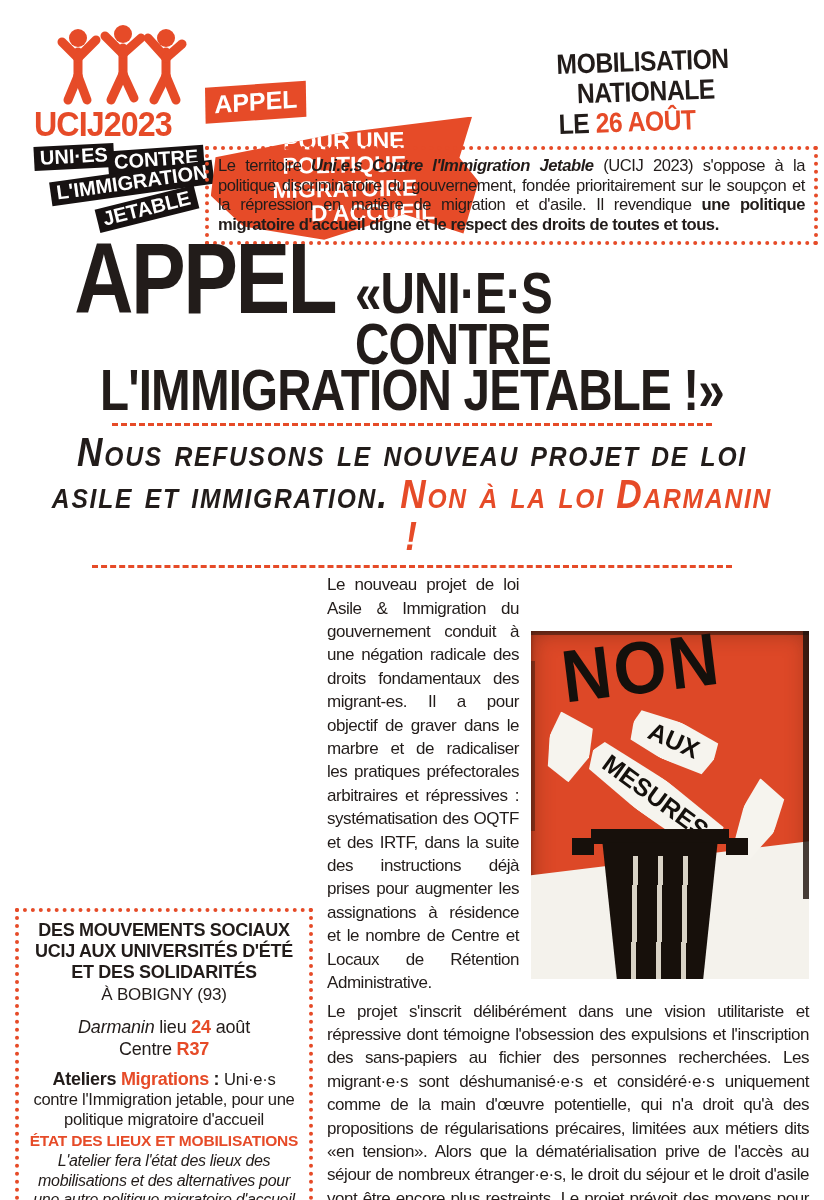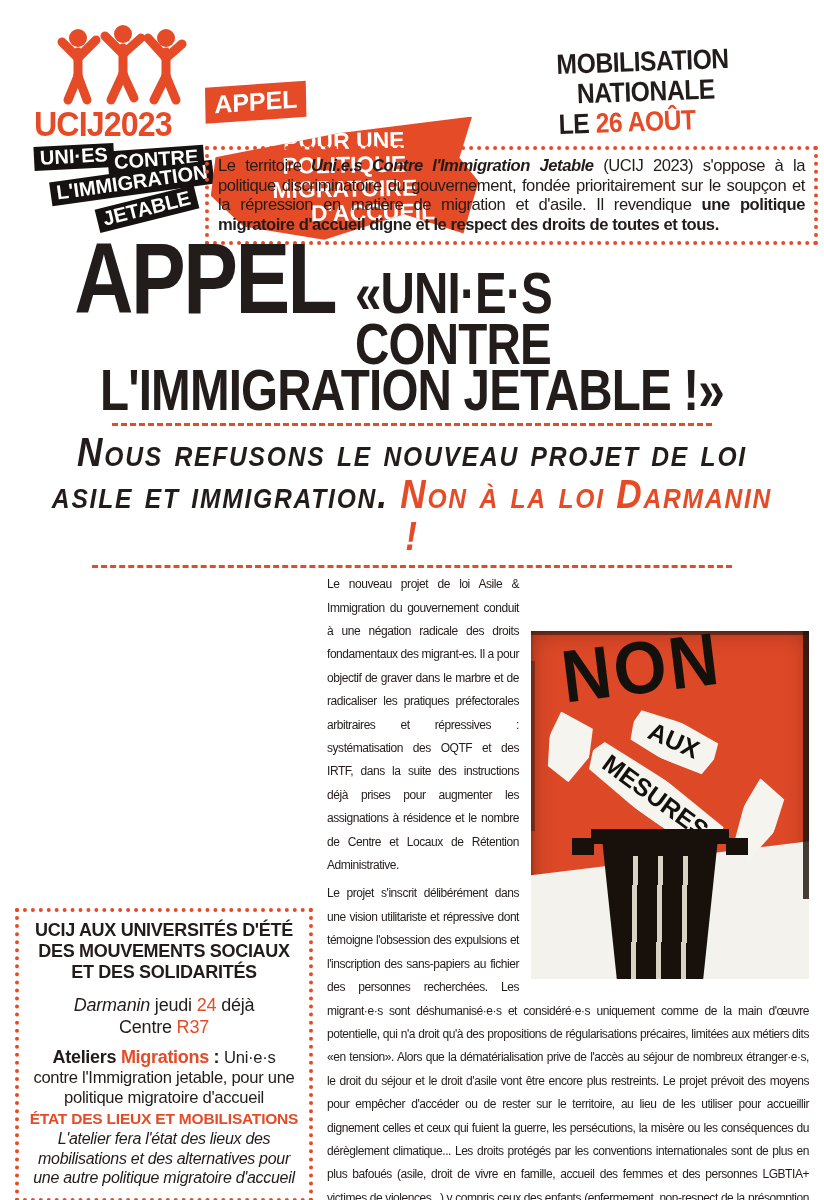--- a/index.html
+++ b/index.html
@@ -53,7 +53,7 @@
 
   
   .bodytext{padding:3px 15px 0;}
-  .bodytext p{font-size:12px;line-height:23.4px;letter-spacing:-.45px;text-align:justify;}
+  .bodytext p{font-size:17px;line-height:23.4px;letter-spacing:-.45px;text-align:justify;}
   .bodytext p + p{margin-top:5px;}
   .bold-inline{font-weight:400;}
 

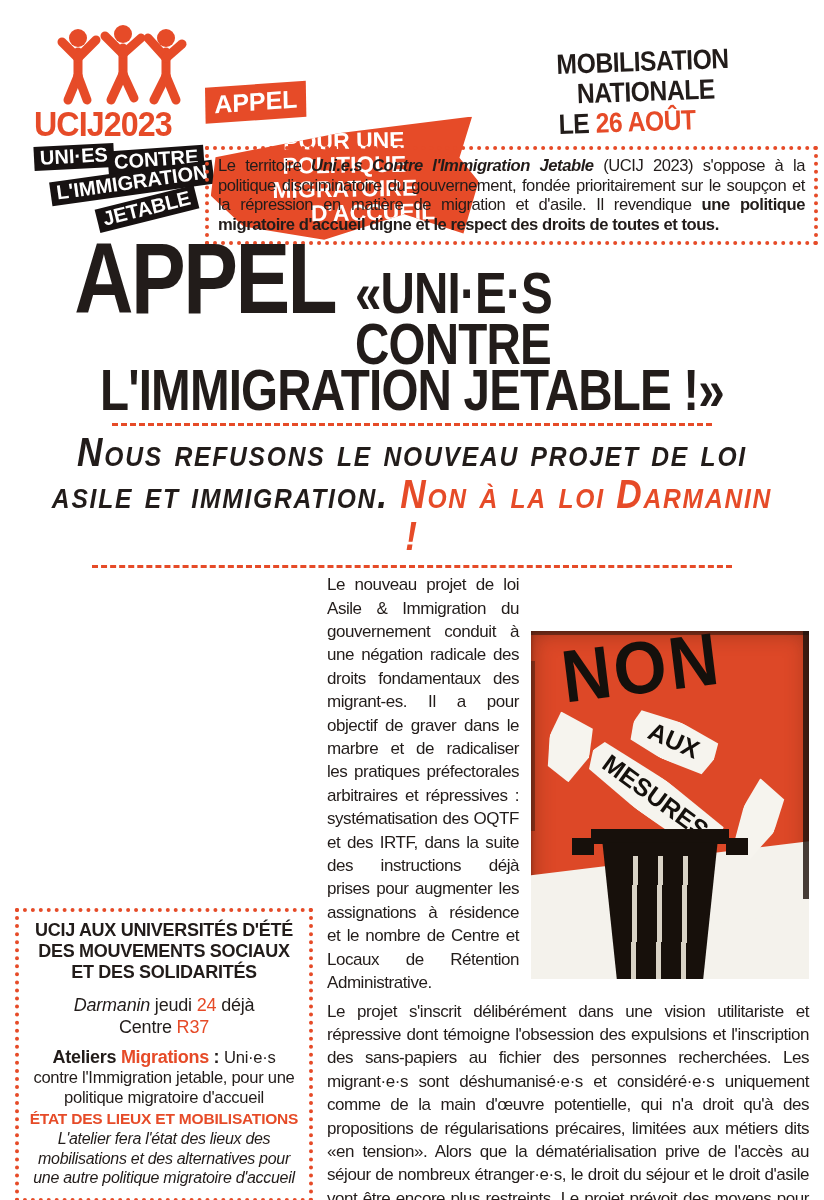--- a/index.html
+++ b/index.html
@@ -198,8 +198,8 @@
 
     <div class="sidebox">
       <div class="sb-title">
+        <div>DES MOUVEMENTS SOCIAUX</div>
         <div>UCIJ AUX UNIVERSITÉS D'ÉTÉ</div>
-        <div>DES MOUVEMENTS SOCIAUX</div>
         <div>ET DES SOLIDARITÉS</div>
       </div>
       <div class="sb-prog"><span class="it">Darmanin</span><span> jeudi </span><span class="sb-orange">24</span><span> déjà</span></div>

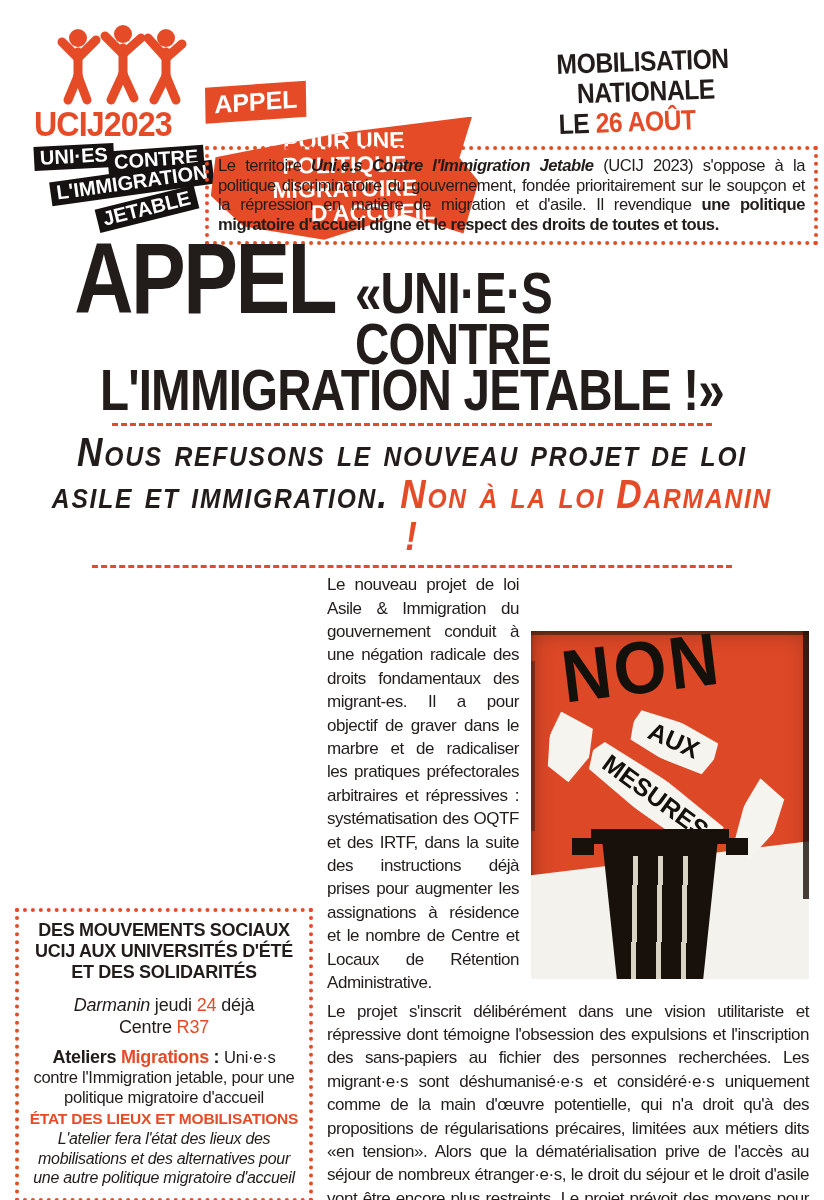--- a/index.html
+++ b/index.html
@@ -202,6 +202,7 @@
         <div>UCIJ AUX UNIVERSITÉS D'ÉTÉ</div>
         <div>ET DES SOLIDARITÉS</div>
       </div>
+      <div class="sb-loc">À BOBIGNY (93)</div>
       <div class="sb-prog"><span class="it">Darmanin</span><span> jeudi </span><span class="sb-orange">24</span><span> déjà</span></div>
       <div class="sb-prog" style="margin-top:0"><span>Centre </span><span class="sb-orange">R37</span></div>
       <div class="sb-atelier"><span class="lead">Ateliers </span><span class="lead sb-orange">Migrations</span><span class="lead"> : </span><span>Uni·e·s contre l'Immigration jetable, pour une politique migratoire d'accueil</span></div>

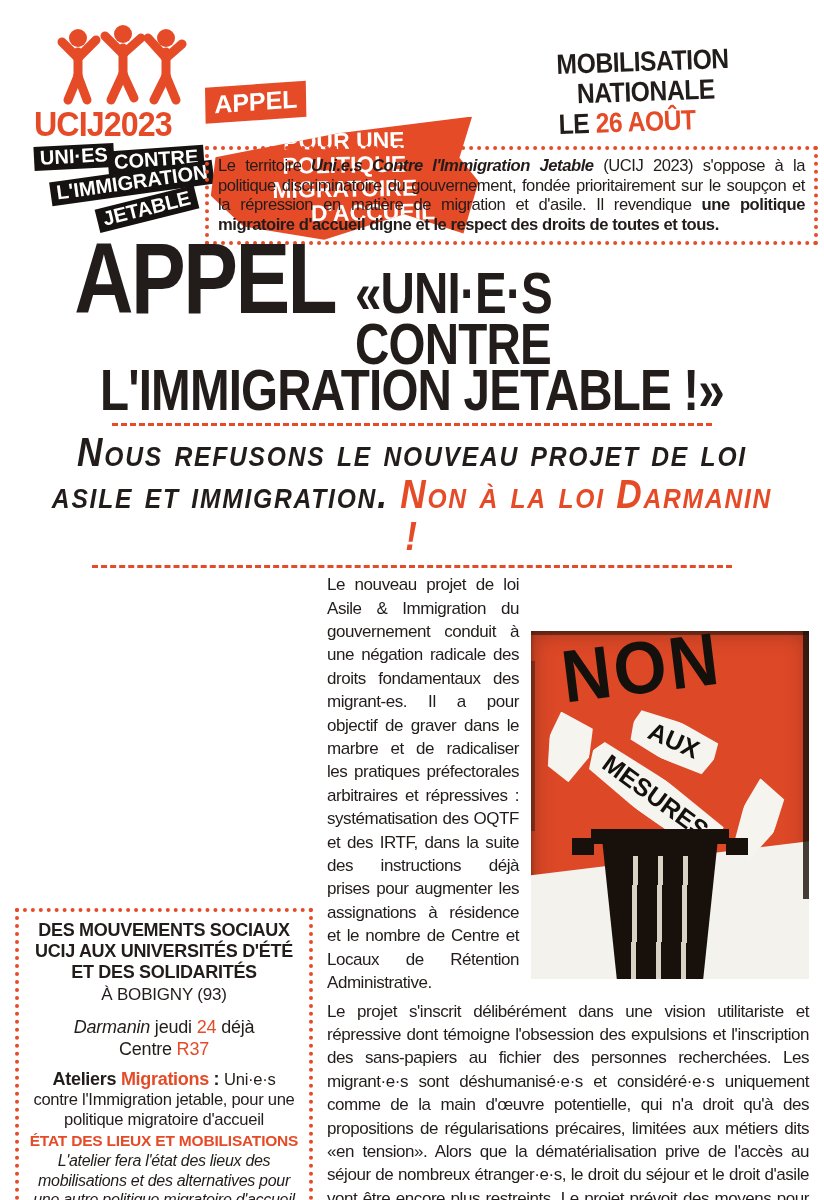--- a/index.html
+++ b/index.html
@@ -203,7 +203,7 @@
         <div>ET DES SOLIDARITÉS</div>
       </div>
       <div class="sb-loc">À BOBIGNY (93)</div>
-      <div class="sb-prog"><span class="it">Darmanin</span><span> jeudi </span><span class="sb-orange">24</span><span> déjà</span></div>
+      <div class="sb-prog"><span class="it">Darmanin</span><span> lieu </span><span class="sb-orange">24</span><span> déjà</span></div>
       <div class="sb-prog" style="margin-top:0"><span>Centre </span><span class="sb-orange">R37</span></div>
       <div class="sb-atelier"><span class="lead">Ateliers </span><span class="lead sb-orange">Migrations</span><span class="lead"> : </span><span>Uni·e·s contre l'Immigration jetable, pour une politique migratoire d'accueil</span></div>
       <div class="sb-etat">ÉTAT DES LIEUX ET MOBILISATIONS</div>

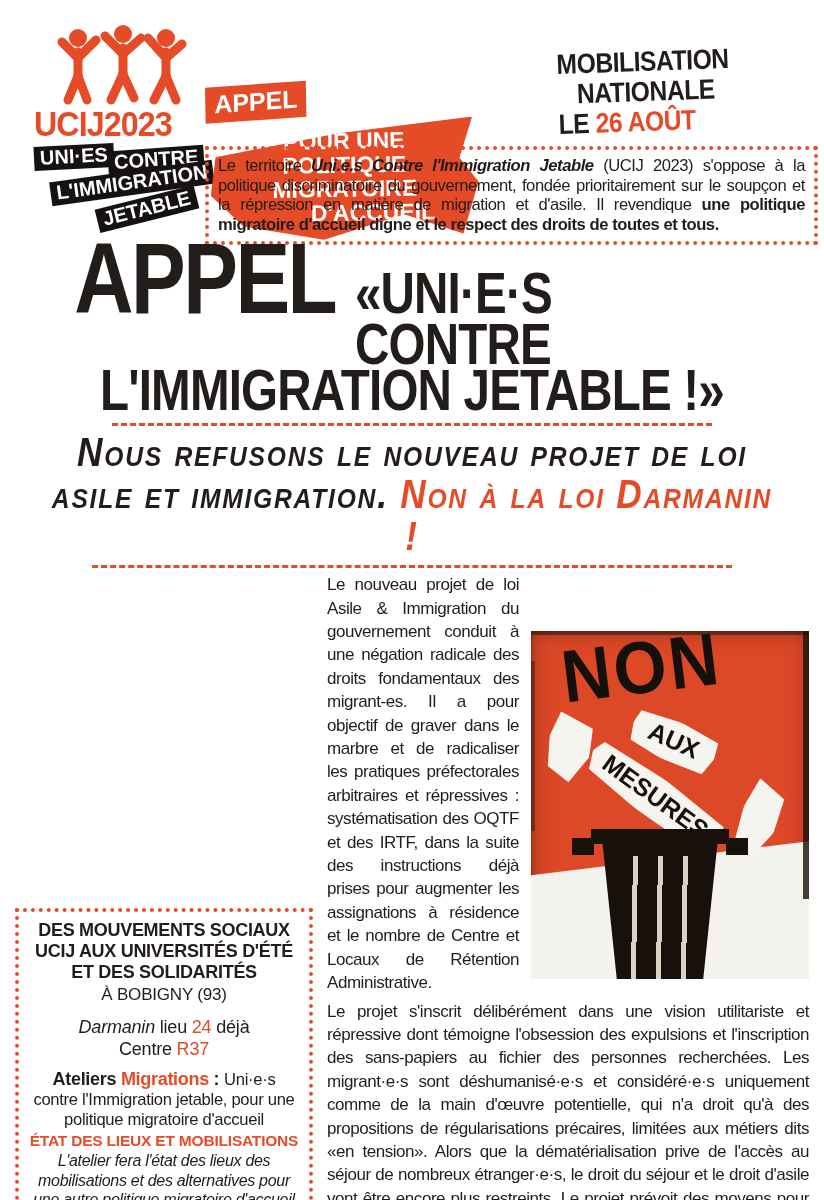--- a/index.html
+++ b/index.html
@@ -89,7 +89,7 @@
   .sb-loc{font-size:17px;line-height:21px;margin-top:1px;letter-spacing:-.2px;}
   .sb-prog{margin-top:11px;font-size:18px;line-height:22px;letter-spacing:-.2px;}
   .sb-prog .it{font-style:italic;}
-  .sb-orange{color:var(--orange);font-weight:400;}
+  .sb-orange{color:var(--orange);font-weight:700;}
   .sb-bold{font-weight:700;}
   .sb-atelier{margin-top:9px;font-size:16.6px;line-height:20px;letter-spacing:-.3px;}
   .sb-atelier .lead{font-weight:700;font-size:18px;}

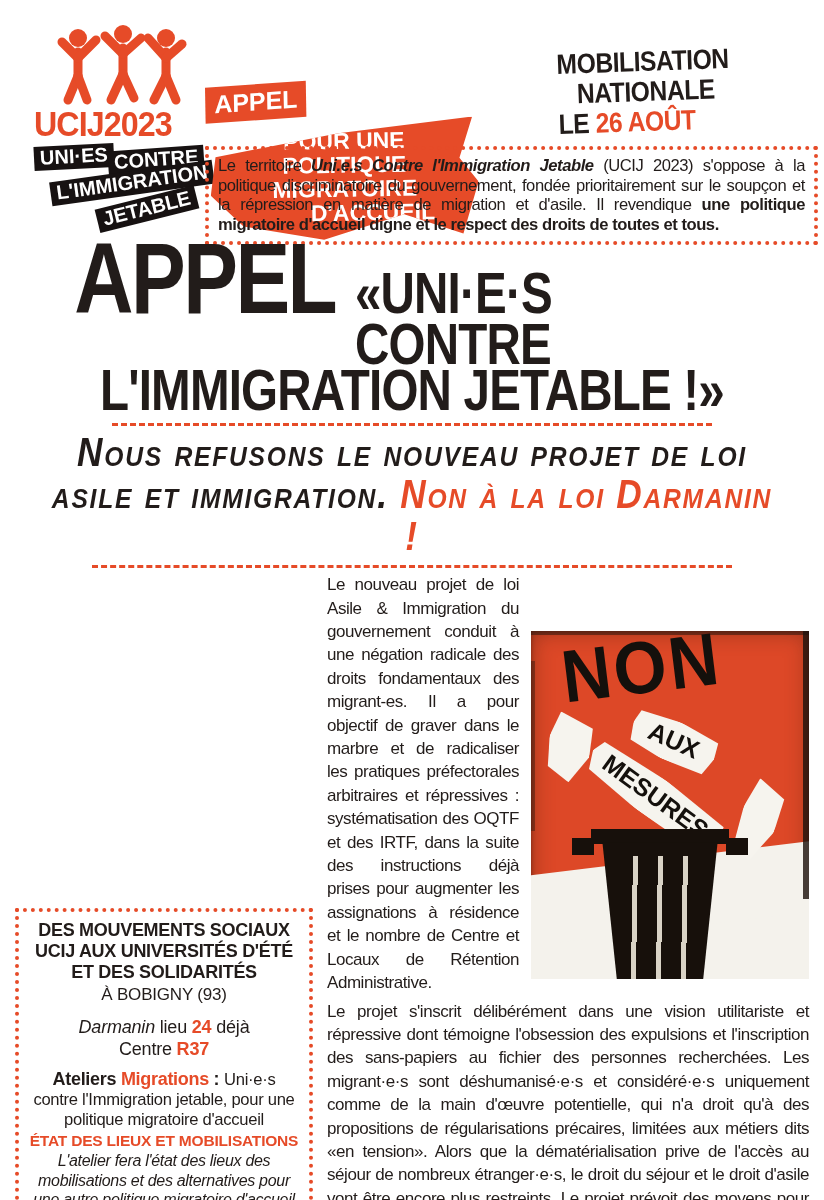--- a/index.html
+++ b/index.html
@@ -203,7 +203,7 @@
         <div>ET DES SOLIDARITÉS</div>
       </div>
       <div class="sb-loc">À BOBIGNY (93)</div>
-      <div class="sb-prog"><span class="it">Darmanin</span><span> lieu </span><span class="sb-orange">24</span><span> déjà</span></div>
+      <div class="sb-prog"><span class="it">Darmanin</span><span> lieu </span><span class="sb-orange">24</span><span> août</span></div>
       <div class="sb-prog" style="margin-top:0"><span>Centre </span><span class="sb-orange">R37</span></div>
       <div class="sb-atelier"><span class="lead">Ateliers </span><span class="lead sb-orange">Migrations</span><span class="lead"> : </span><span>Uni·e·s contre l'Immigration jetable, pour une politique migratoire d'accueil</span></div>
       <div class="sb-etat">ÉTAT DES LIEUX ET MOBILISATIONS</div>

